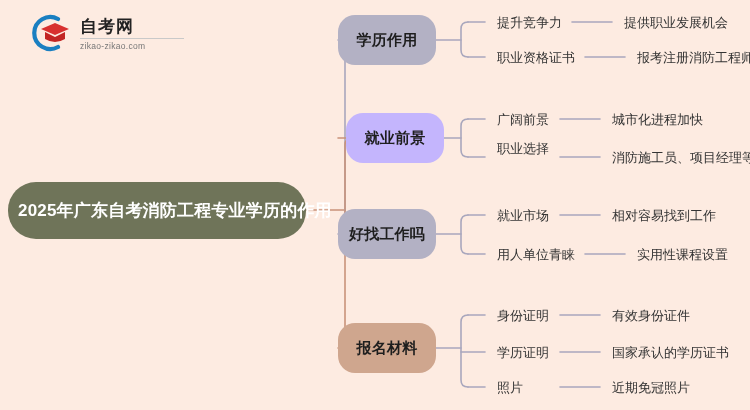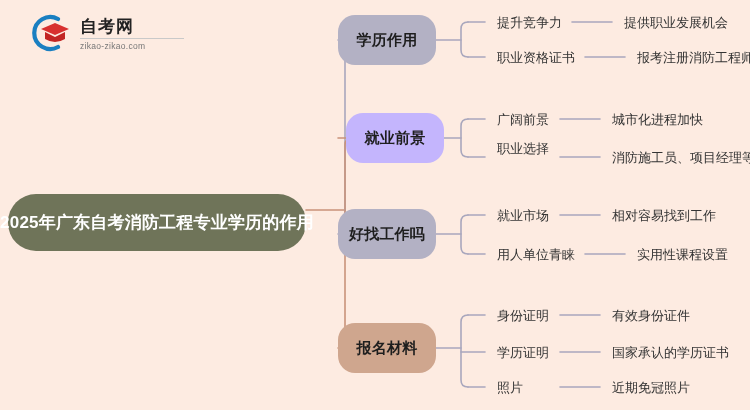--- a/index.html
+++ b/index.html
@@ -80,14 +80,14 @@
   #root-node {
     position: absolute;
     left: 8px;
-    top: 194px;
+    top: 182px;
     width: 298px;
     height: 57px;
     border-radius: 28px;
     background: #6f7459;
     display: flex;
     align-items: center;
-    justify-content: center;
+    justify-content: flex-start;
     box-sizing: border-box;
     padding: 0 10px;
   }

